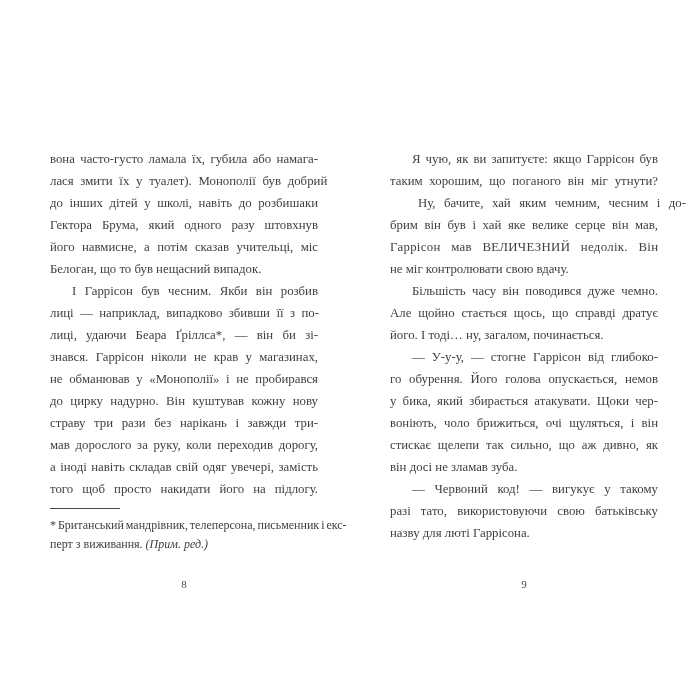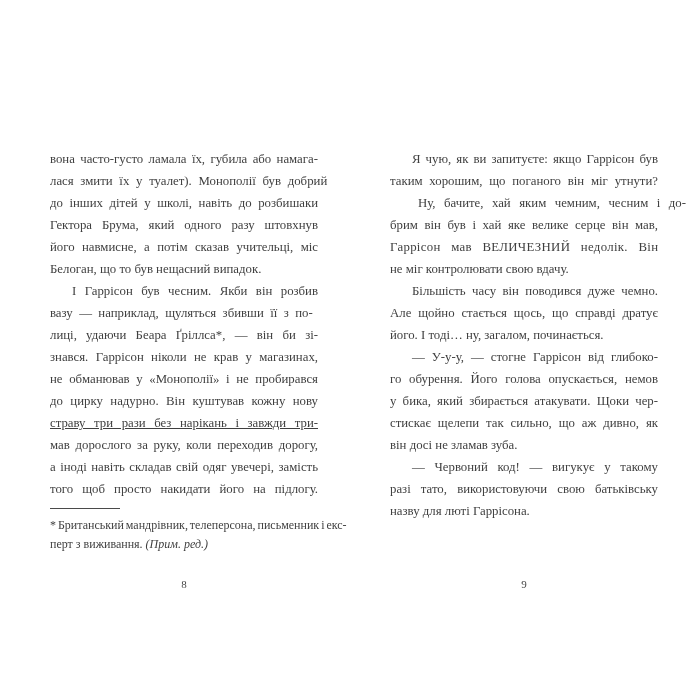--- a/index.html
+++ b/index.html
@@ -82,7 +82,7 @@
         <div class="line"><span class="fit-span" style="word-spacing: 4.20573px; letter-spacing: 0px;">його навмисне, а потім сказав учительці, міс</span></div>
         <div class="line"><span class="fit-span" style="word-spacing: 0px; letter-spacing: 0px;">Белоган, що то був нещасний випадок.</span></div>
         <div class="line indent"><span class="fit-span" style="word-spacing: 5.23958px; letter-spacing: 0px;">І Гаррісон був чесним. Якби він розбив</span></div>
-        <div class="line"><span class="fit-span" style="word-spacing: 3.21875px; letter-spacing: 0px;">вазу — наприклад, щуляться збивши її з по-</span></div>
+        <div class="line"><span class="fit-span" style="word-spacing: 3.21875px; letter-spacing: 0px;">лиці — наприклад, випадково збивши її з по-</span></div>
         <div class="line"><span class="fit-span" style="word-spacing: 6.08705px; letter-spacing: 0px;">лиці, удаючи Беара Ґріллса*, — він би зі-</span></div>
         <div class="line"><span class="fit-span" style="word-spacing: 4.18229px; letter-spacing: 0px;">знався. Гаррісон ніколи не крав у магазинах,</span></div>
         <div class="line"><span class="fit-span" style="word-spacing: 3.4349px; letter-spacing: 0px;">не обманював у «Монополії» і не пробирався</span></div>

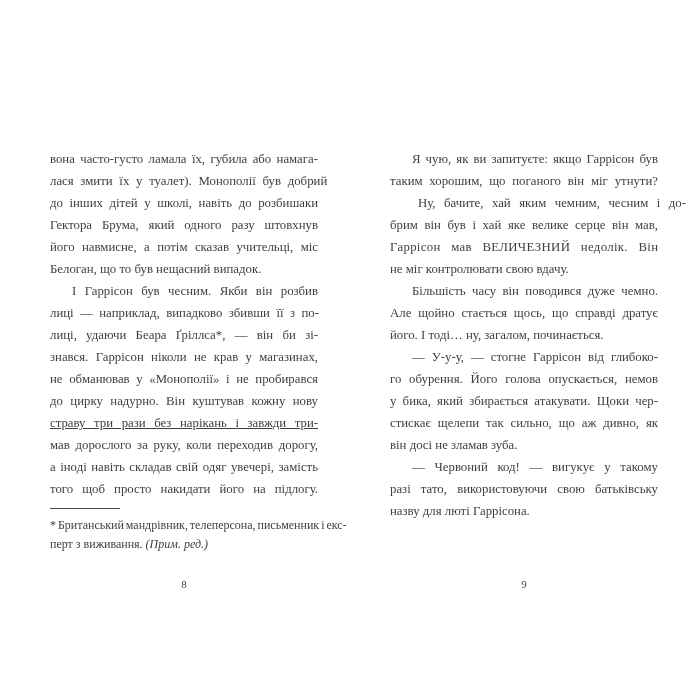--- a/index.html
+++ b/index.html
@@ -87,7 +87,7 @@
         <div class="line"><span class="fit-span" style="word-spacing: 4.18229px; letter-spacing: 0px;">знався. Гаррісон ніколи не крав у магазинах,</span></div>
         <div class="line"><span class="fit-span" style="word-spacing: 3.4349px; letter-spacing: 0px;">не обманював у «Монополії» і не пробирався</span></div>
         <div class="line"><span class="fit-span" style="word-spacing: 4.24219px; letter-spacing: 0px;">до цирку надурно. Він куштував кожну нову</span></div>
-        <div class="line"><span class="fit-span" style="word-spacing: 5.37054px; letter-spacing: 0px; text-decoration: underline;">страву три рази без нарікань і завжди три-</span></div>
+        <div class="line"><span class="fit-span" style="word-spacing: 5.37054px; letter-spacing: 0px;">страву три рази без нарікань і завжди три-</span></div>
         <div class="line"><span class="fit-span" style="word-spacing: 2.57552px; letter-spacing: 0px;">мав дорослого за руку, коли переходив дорогу,</span></div>
         <div class="line"><span class="fit-span" style="word-spacing: 1.33929px; letter-spacing: 0px;">а іноді навіть складав свій одяг увечері, замість</span></div>
         <div class="line"><span class="fit-span" style="word-spacing: 5.85938px; letter-spacing: 0px;">того щоб просто накидати його на підлогу.</span></div>

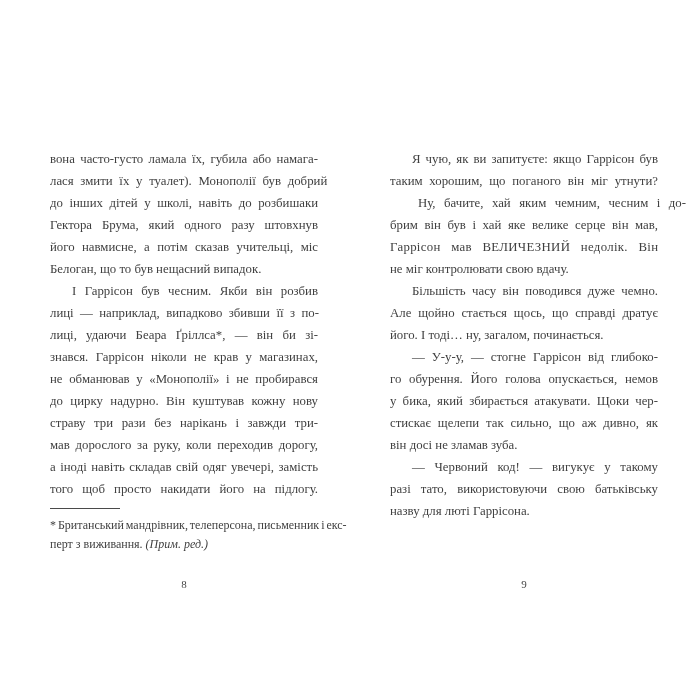--- a/index.html
+++ b/index.html
@@ -121,6 +121,7 @@
         <div class="line indent"><span class="fit-span" style="word-spacing: 3.7526px; letter-spacing: 0px;">— У-у-у, — стогне Гаррісон від глибоко-</span></div>
         <div class="line"><span class="fit-span" style="word-spacing: 4.54688px; letter-spacing: 0px;">го обурення. Його голова опускається, немов</span></div>
         <div class="line"><span class="fit-span" style="word-spacing: 3.02344px; letter-spacing: 0px;">у бика, який збирається атакувати. Щоки чер-</span></div>
+        <div class="line"><span class="fit-span" style="word-spacing: 4.11979px; letter-spacing: 0px;">воніють, чоло брижиться, очі щуляться, і він</span></div>
         <div class="line"><span class="fit-span" style="word-spacing: 3.67634px; letter-spacing: 0px;">стискає щелепи так сильно, що аж дивно, як</span></div>
         <div class="line"><span class="fit-span" style="word-spacing: 0px; letter-spacing: 0px;">він досі не зламав зуба.</span></div>
         <div class="line indent"><span class="fit-span" style="word-spacing: 6.50521px; letter-spacing: 0px;">— Червоний код! — вигукує у такому</span></div>

